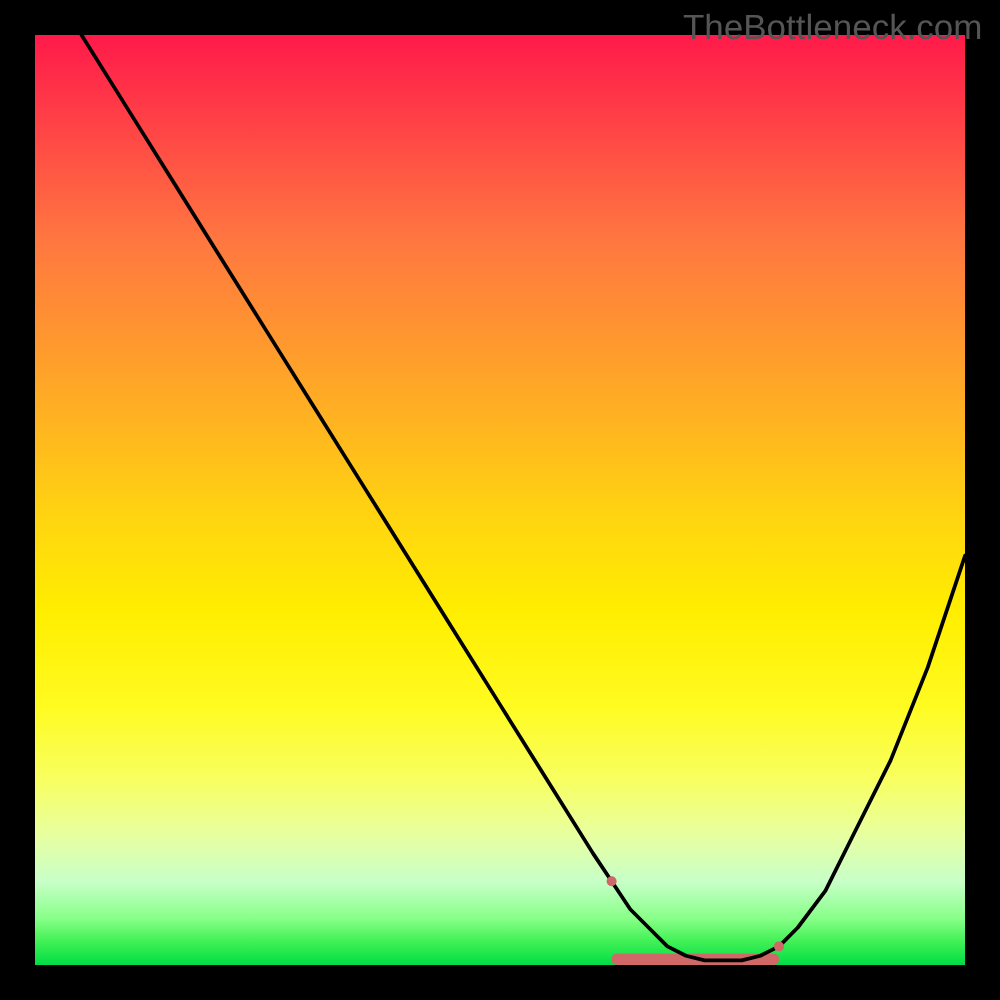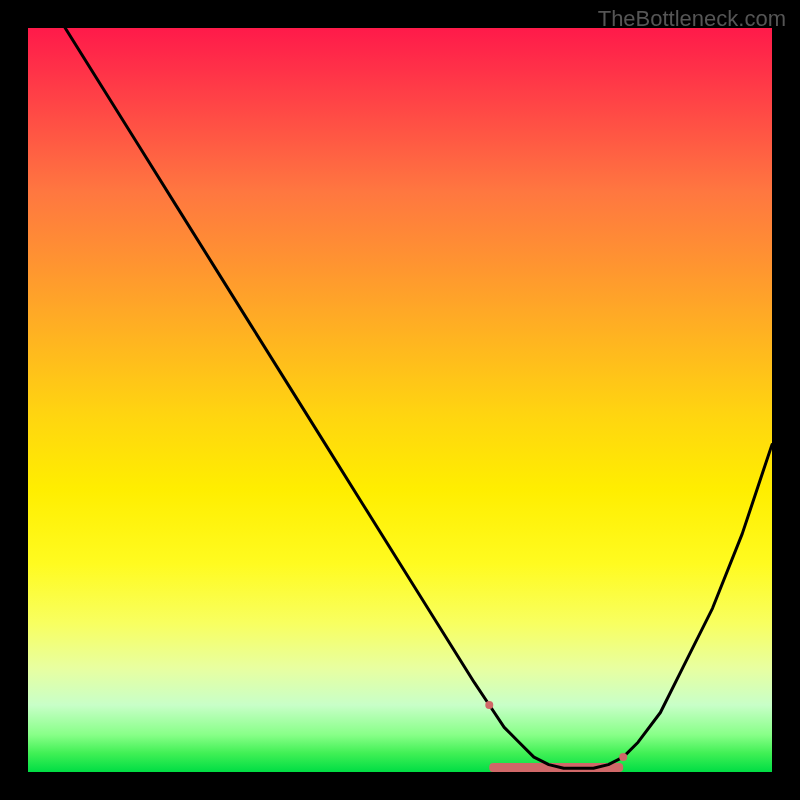--- a/index.html
+++ b/index.html
@@ -15,7 +15,7 @@
     top: 6px;
     right: 14px;
     color: #555;
-    font-size: 22px;
+    font-size: 28px;
     font-weight: 500;
     z-index: 10;
   }

